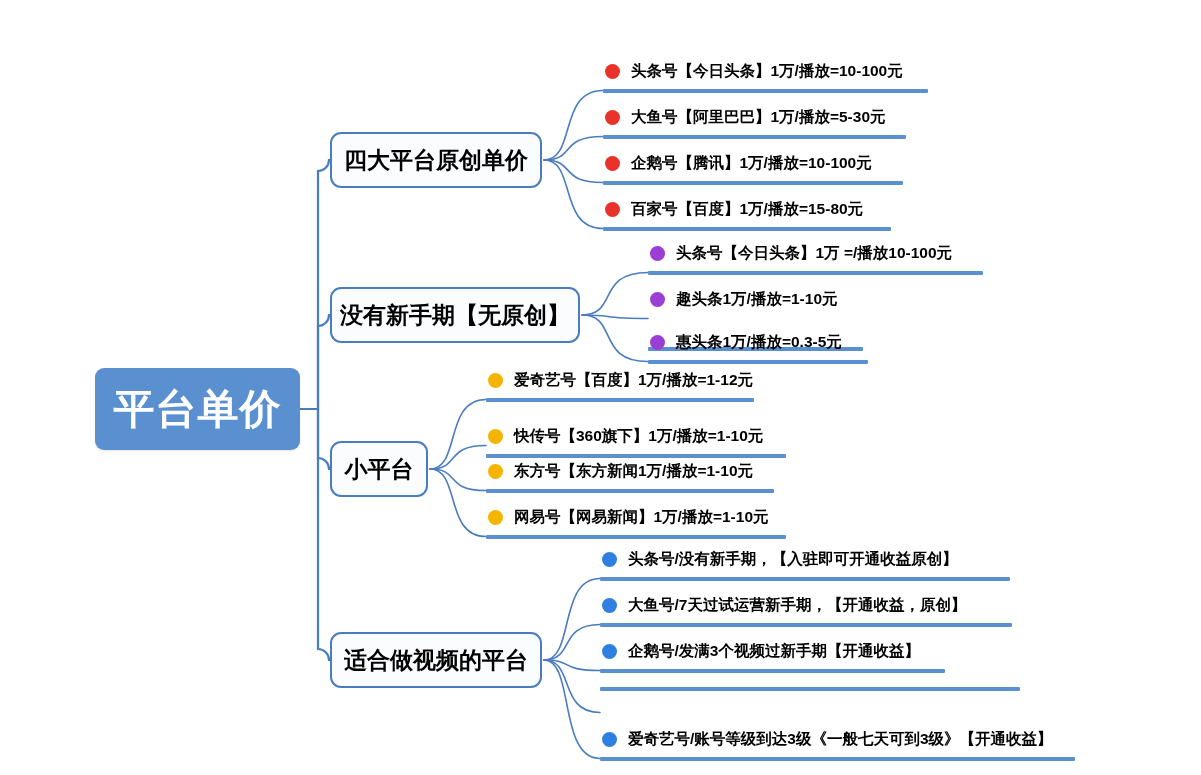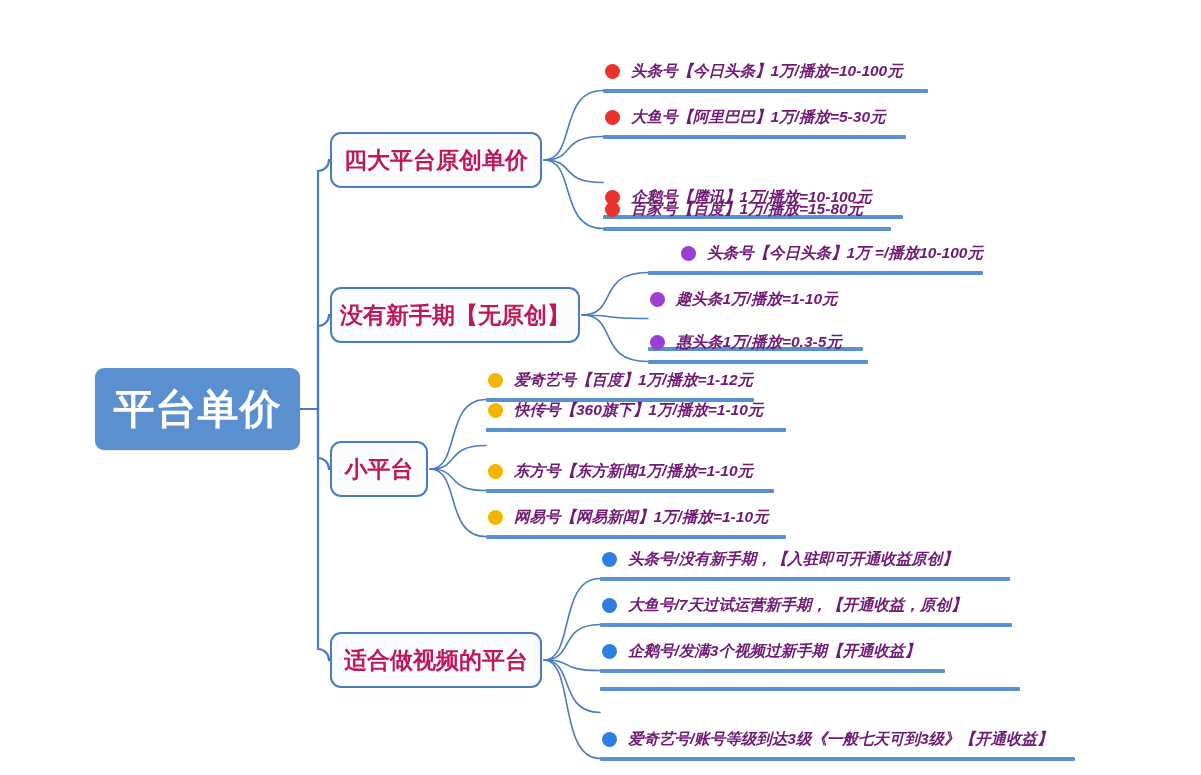--- a/index.html
+++ b/index.html
@@ -95,10 +95,9 @@
   .leaf-text {
     font-size: 15.5px;
     font-weight: bold;
-    color: #701a75;
+    color: #000000;
     white-space: nowrap;
     line-height: 1;
-    font-style: italic;
   }
   .leaf-underline {
     height: 3.5px;

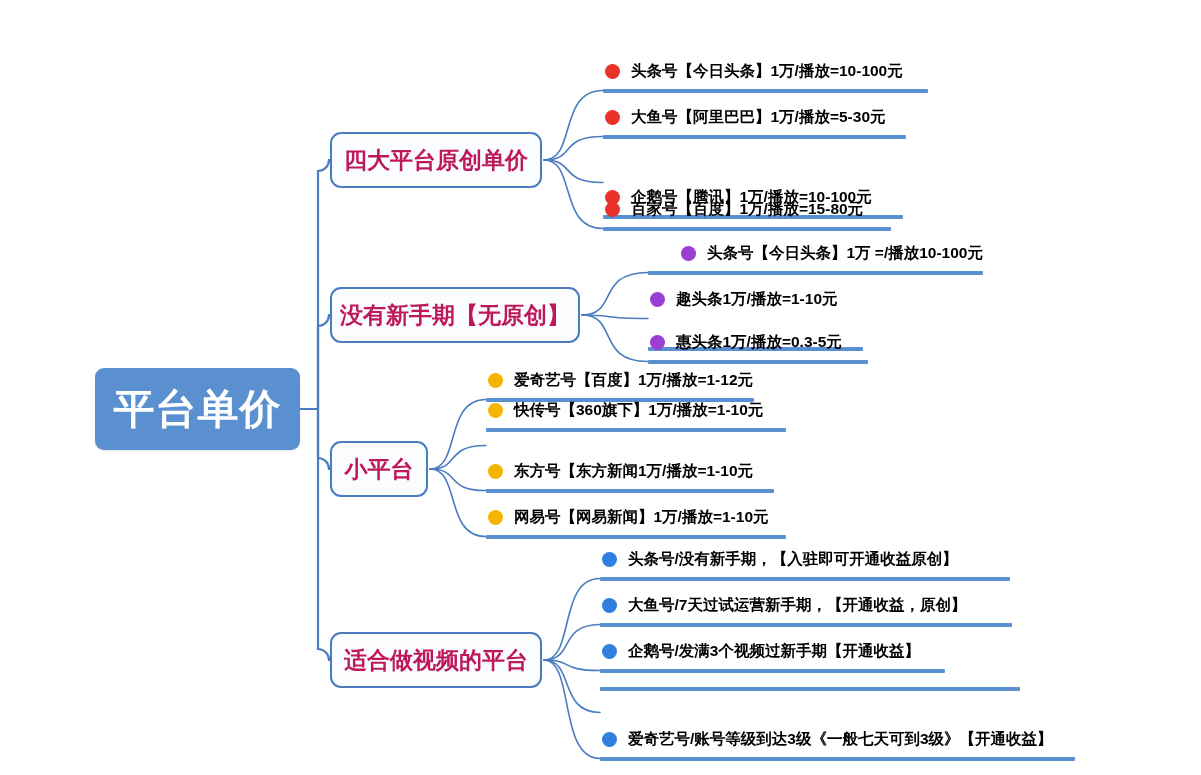--- a/index.html
+++ b/index.html
@@ -64,7 +64,7 @@
     z-index: 4;
   }
   .branch-node .branch-label {
-    color: #be185d;
+    color: #000000;
     font-size: 23px;
     font-weight: bold;
     white-space: nowrap;

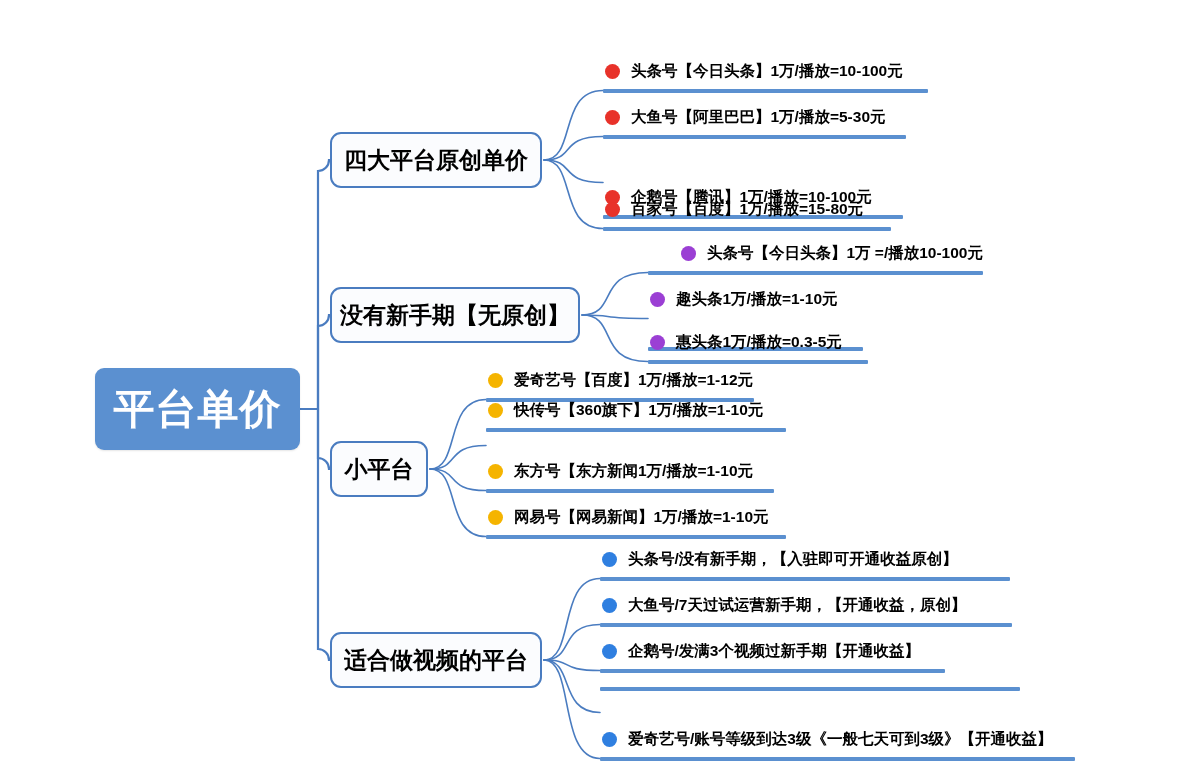--- a/index.html
+++ b/index.html
@@ -167,7 +167,7 @@
         </div>
         <div class="leaf-underline" style="width: 303px; background: rgb(91, 144, 208);"></div>
       </div>
-      <div class="leaf" style="left: 603px; top: 151px; margin-top: 34px;">
+      <div class="leaf" style="left: 603px; top: 151px;">
         <div class="leaf-row">
           <span class="leaf-bullet" style="background: rgb(232, 50, 42);"></span>
           <span class="leaf-text">企鹅号【腾讯】1万/播放=10-100元</span>

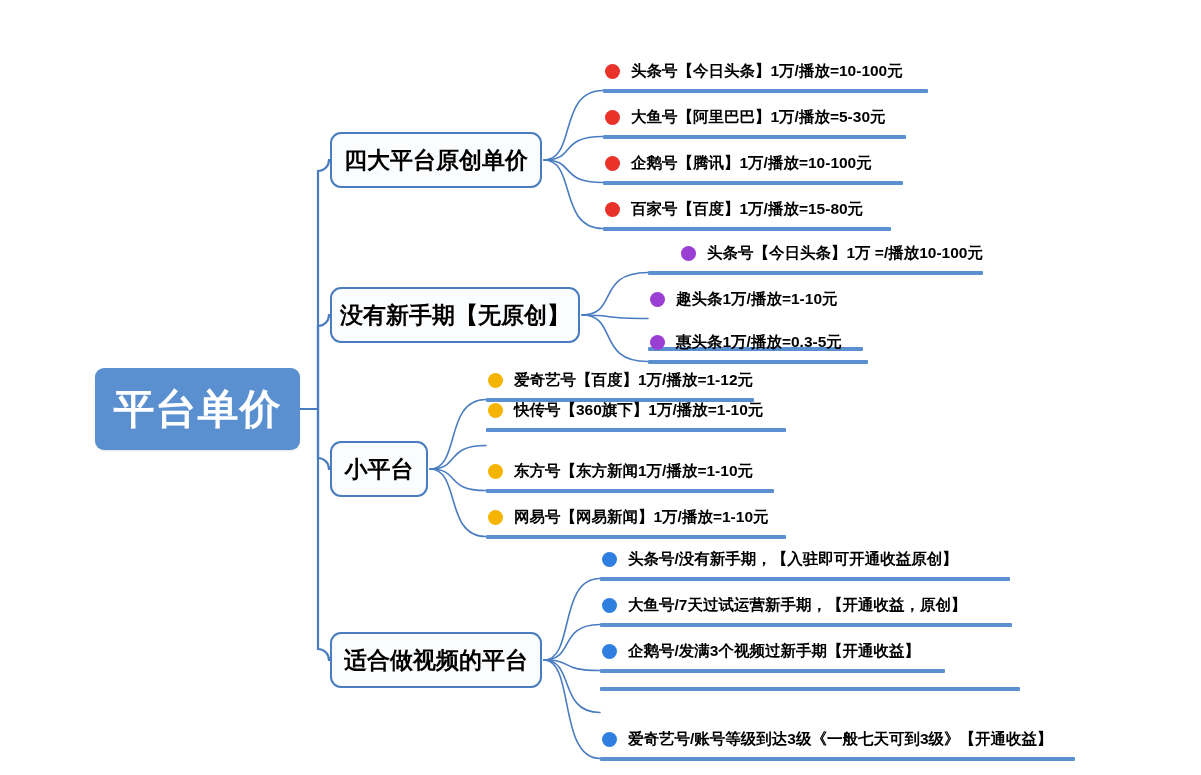--- a/index.html
+++ b/index.html
@@ -181,7 +181,7 @@
         </div>
         <div class="leaf-underline" style="width: 288px; background: rgb(91, 144, 208);"></div>
       </div>
-      <div class="leaf" style="left: 648px; top: 241px; align-items: flex-end;">
+      <div class="leaf" style="left: 648px; top: 241px;">
         <div class="leaf-row">
           <span class="leaf-bullet" style="background: rgb(155, 63, 212);"></span>
           <span class="leaf-text">头条号【今日头条】1万 =/播放10-100元</span>

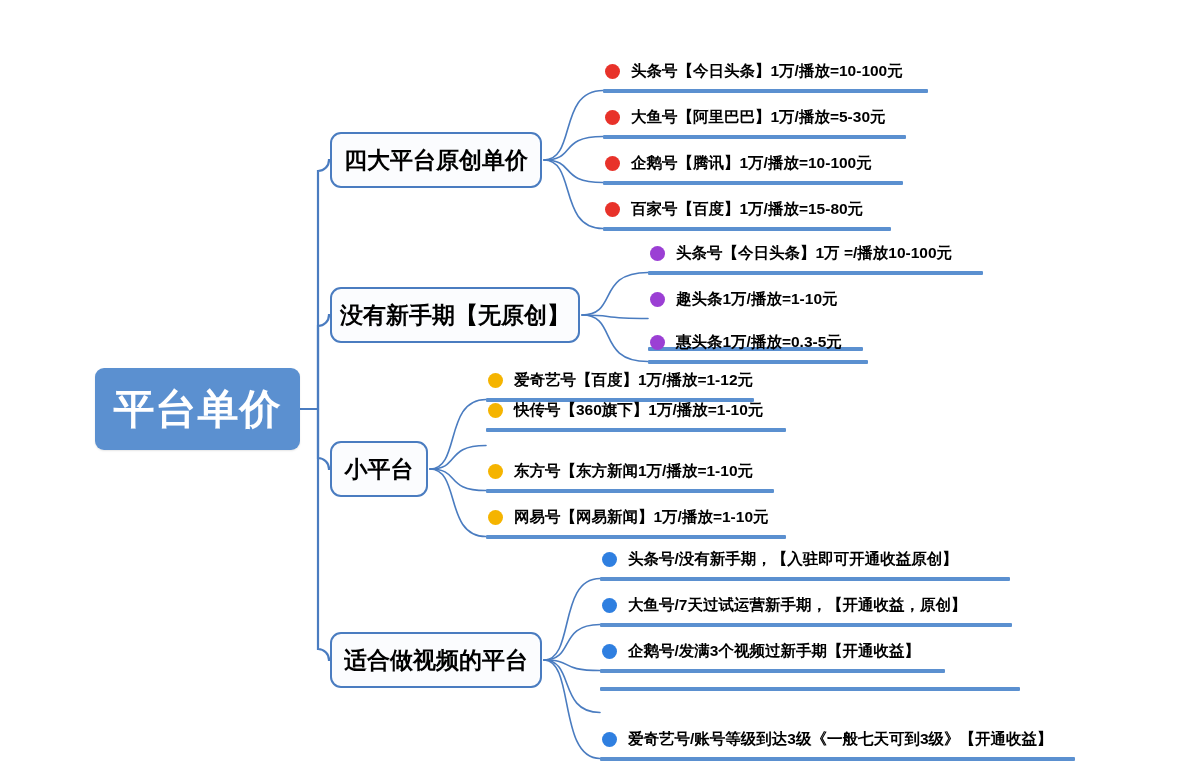--- a/index.html
+++ b/index.html
@@ -209,7 +209,7 @@
         </div>
         <div class="leaf-underline" style="width: 268px; background: rgb(91, 144, 208);"></div>
       </div>
-      <div class="leaf" style="left: 486px; top: 398px;">
+      <div class="leaf" style="left: 486px; top: 424px;">
         <div class="leaf-row">
           <span class="leaf-bullet" style="background: rgb(245, 180, 0);"></span>
           <span class="leaf-text">快传号【360旗下】1万/播放=1-10元</span>

